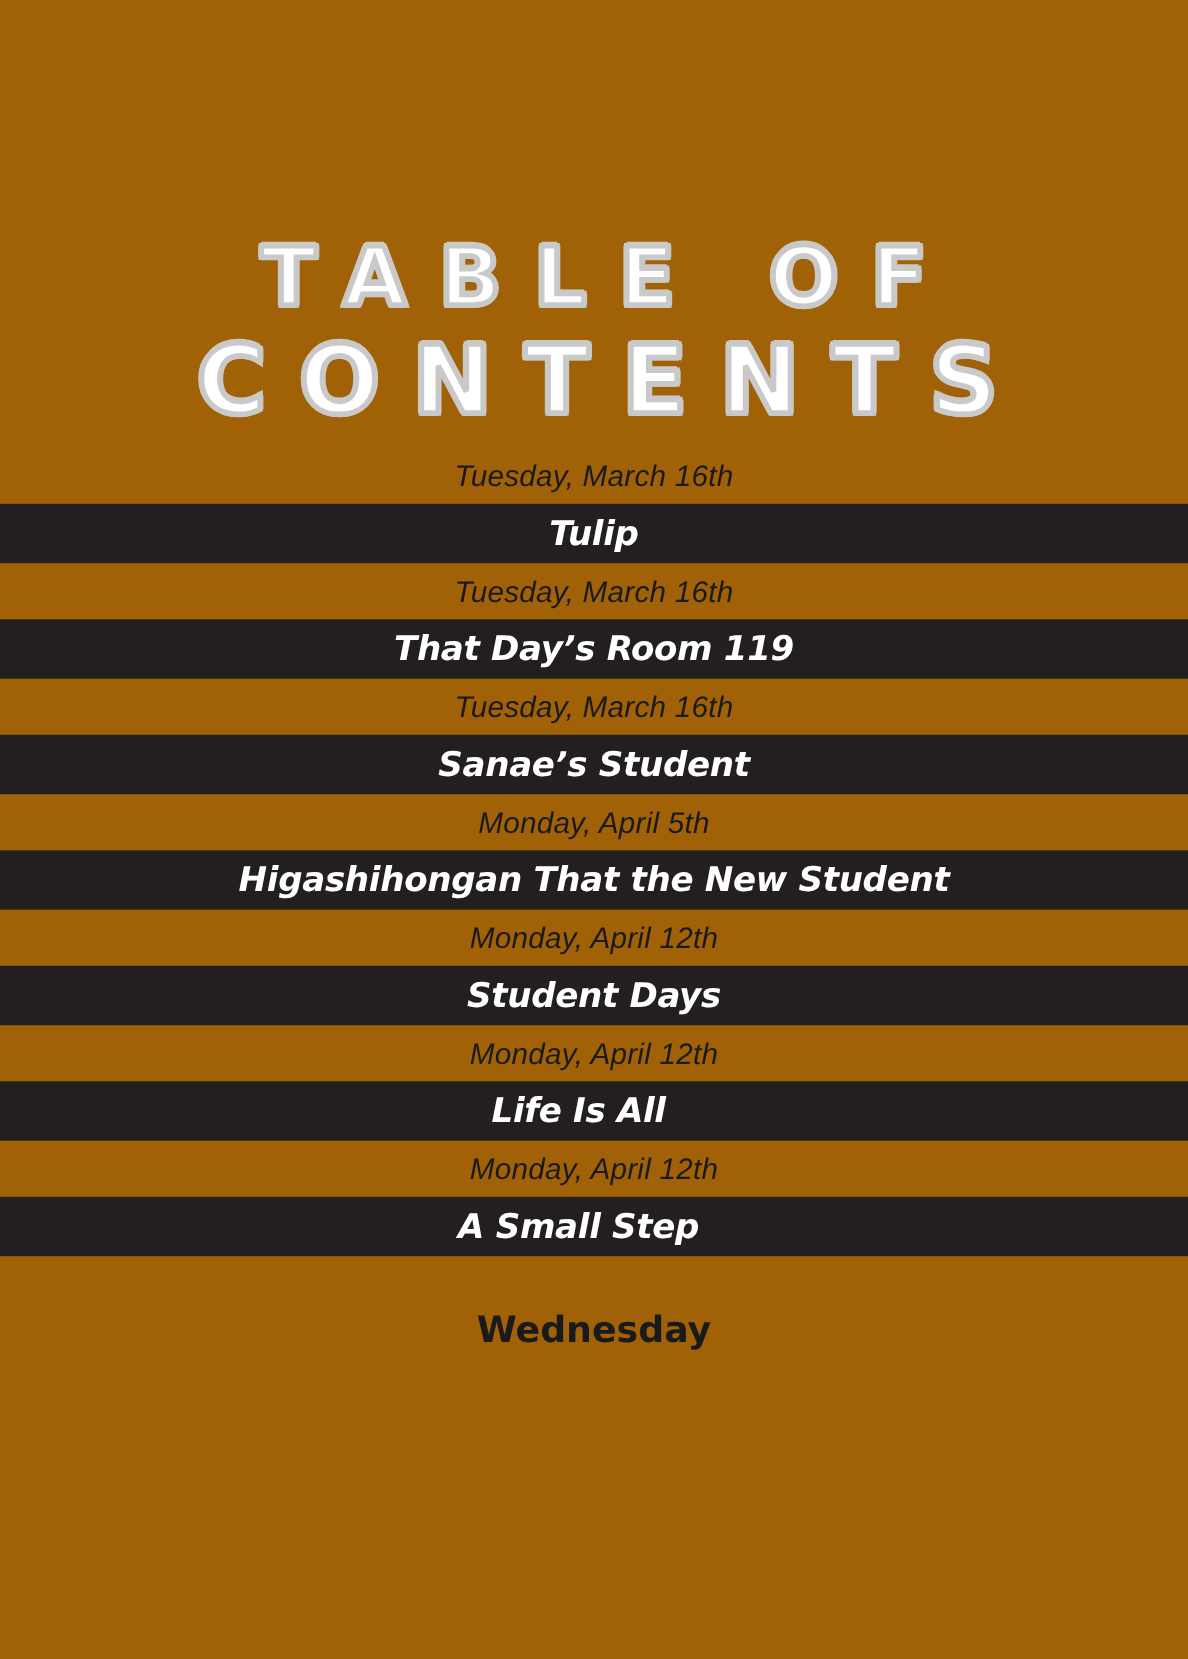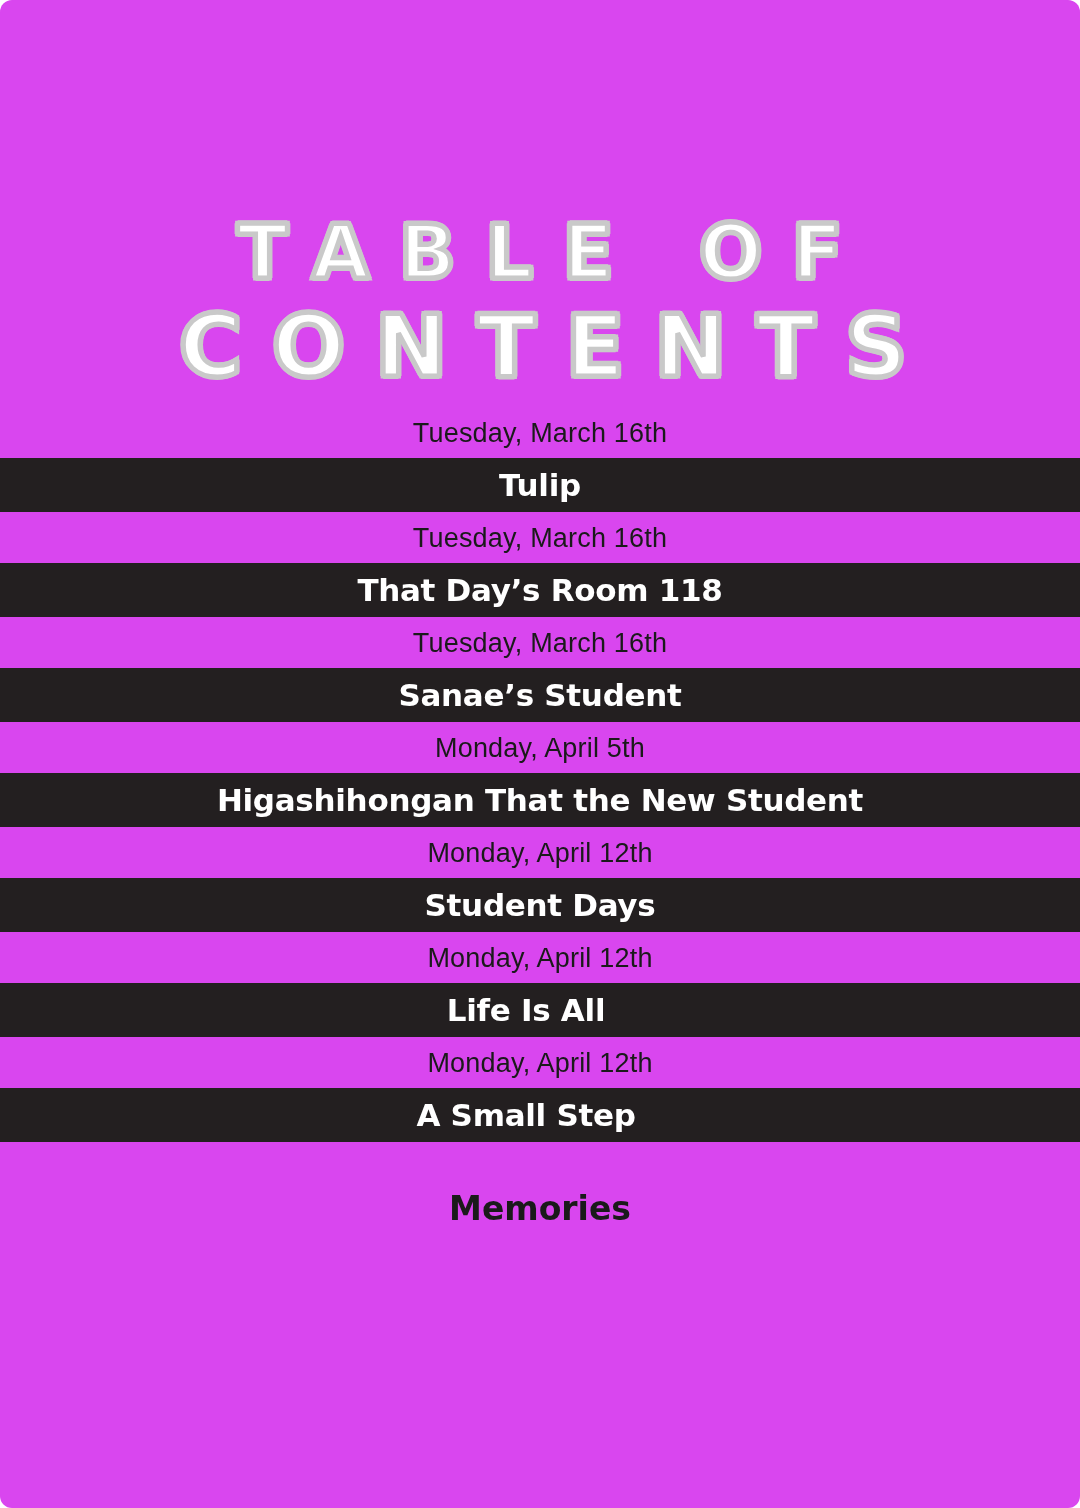--- a/index.html
+++ b/index.html
@@ -18,9 +18,8 @@
     width: 1080px;
     height: 1508px;
     position: relative;
-    background: #d946ef;
+    background: #a16207;
     box-sizing: border-box;
-    border-radius: 12px;
   }
 
   

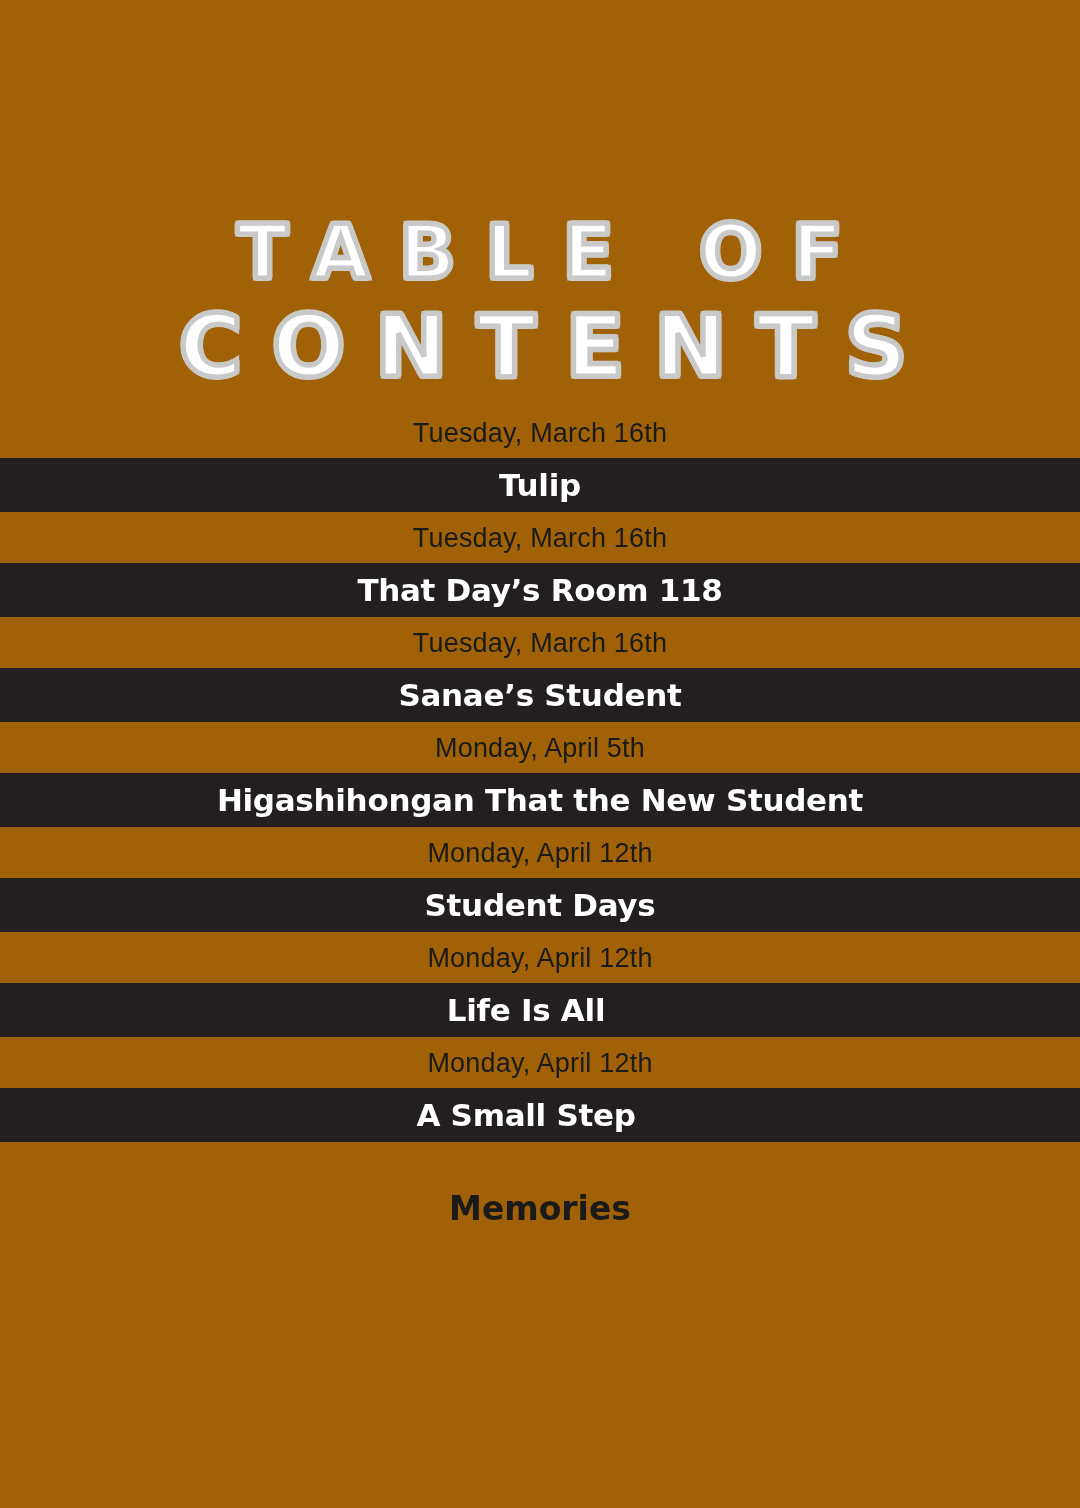--- a/index.html
+++ b/index.html
@@ -53,6 +53,7 @@
   
   .entries {
     margin-top: 18px;
+    font-style: italic;
   }
   .entry { width: 100%; }
   .entry-date {

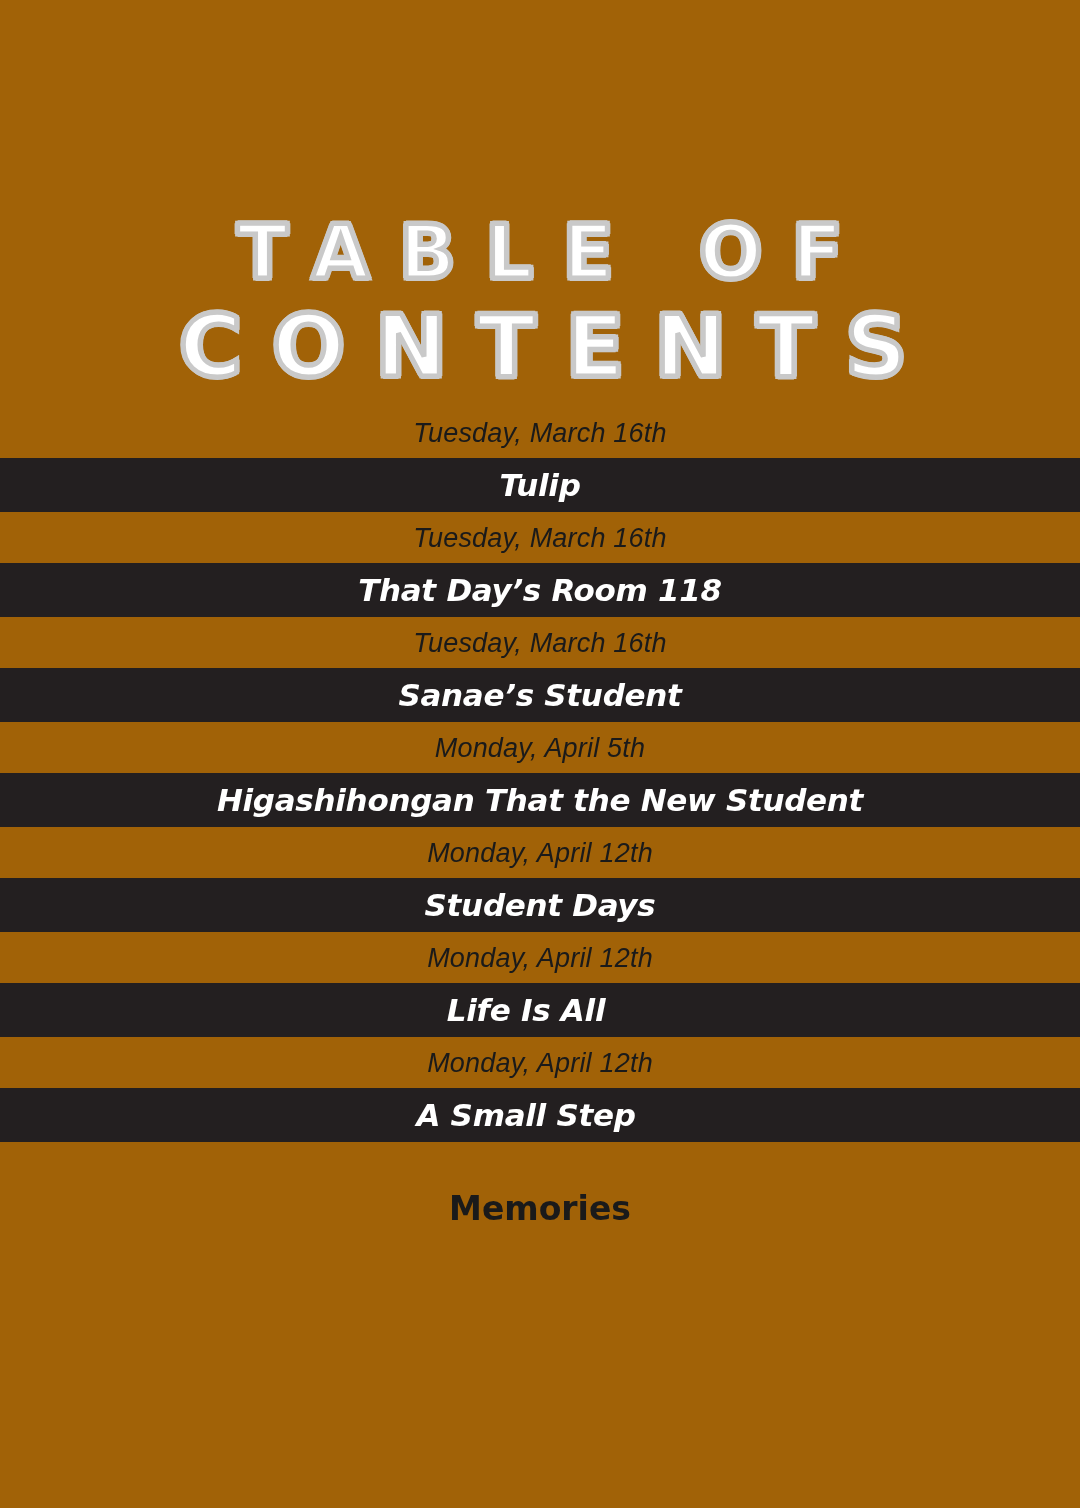--- a/index.html
+++ b/index.html
@@ -118,7 +118,7 @@
     <div class="entry">
       <div class="entry-date">Tuesday, March 16th</div>
       <div class="entry-bar">
-        <span class="entry-title">That Day’s Room 118</span>
+        <span class="entry-title">That Day’s Room 119</span>
       </div>
     </div>
 

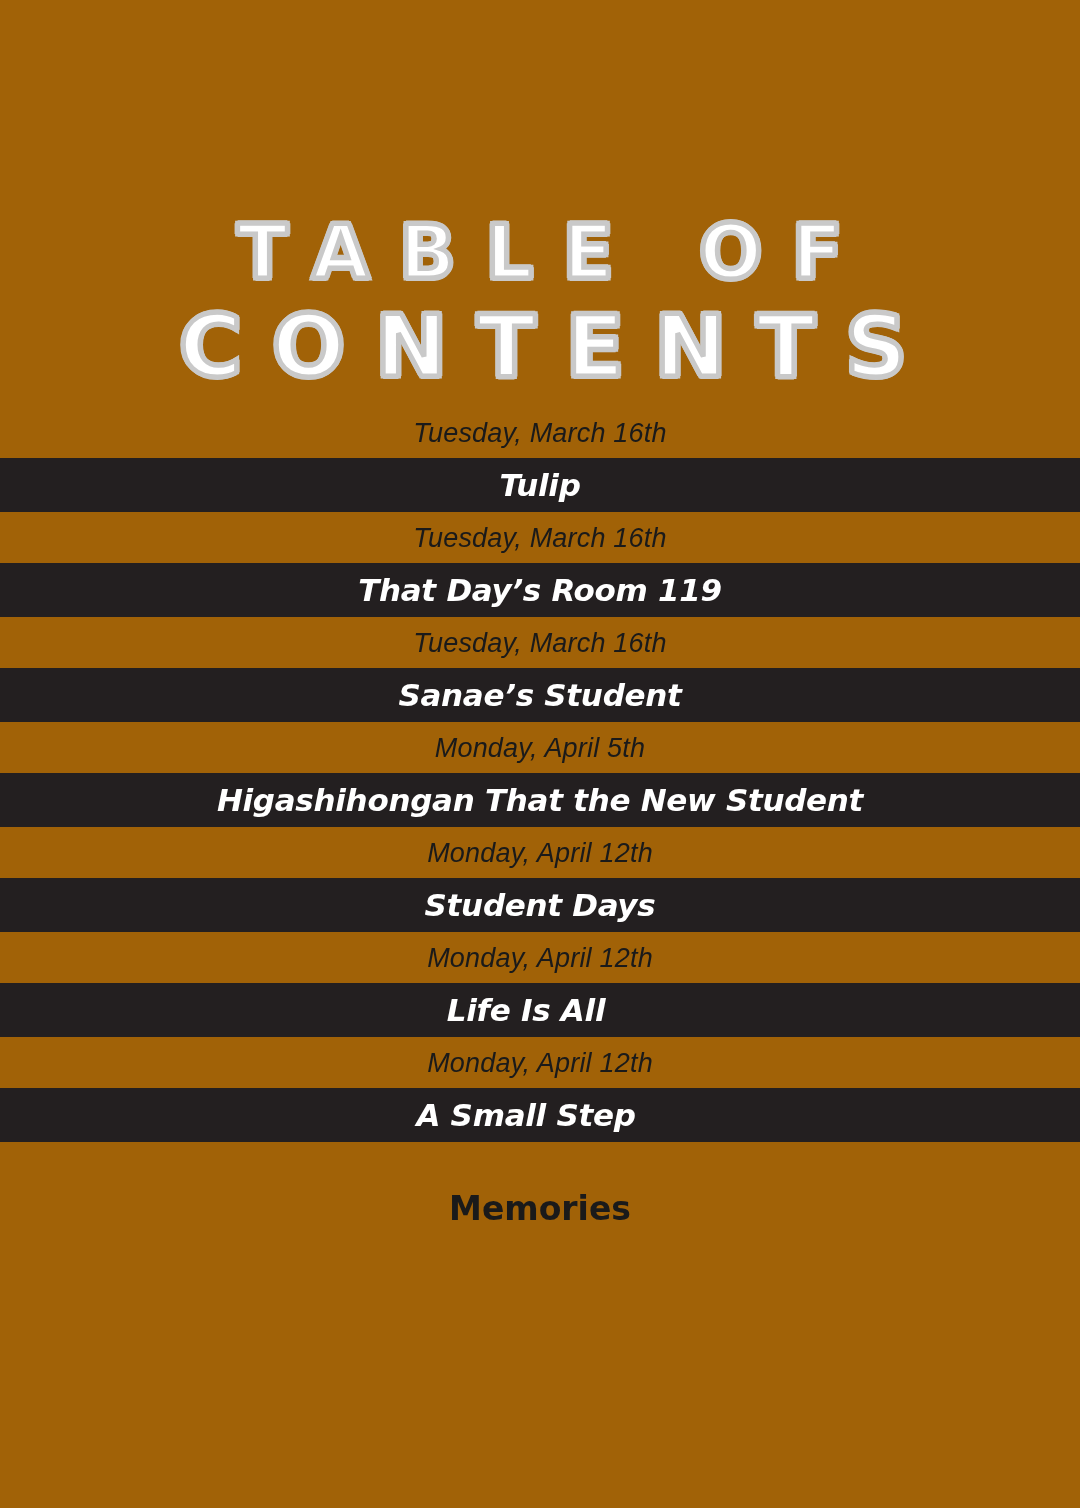--- a/index.html
+++ b/index.html
@@ -160,7 +160,7 @@
 
   </div>
 
-  <div class="afterword">Memories</div>
+  <div class="afterword">Wednesday</div>
 
 </div>
 

